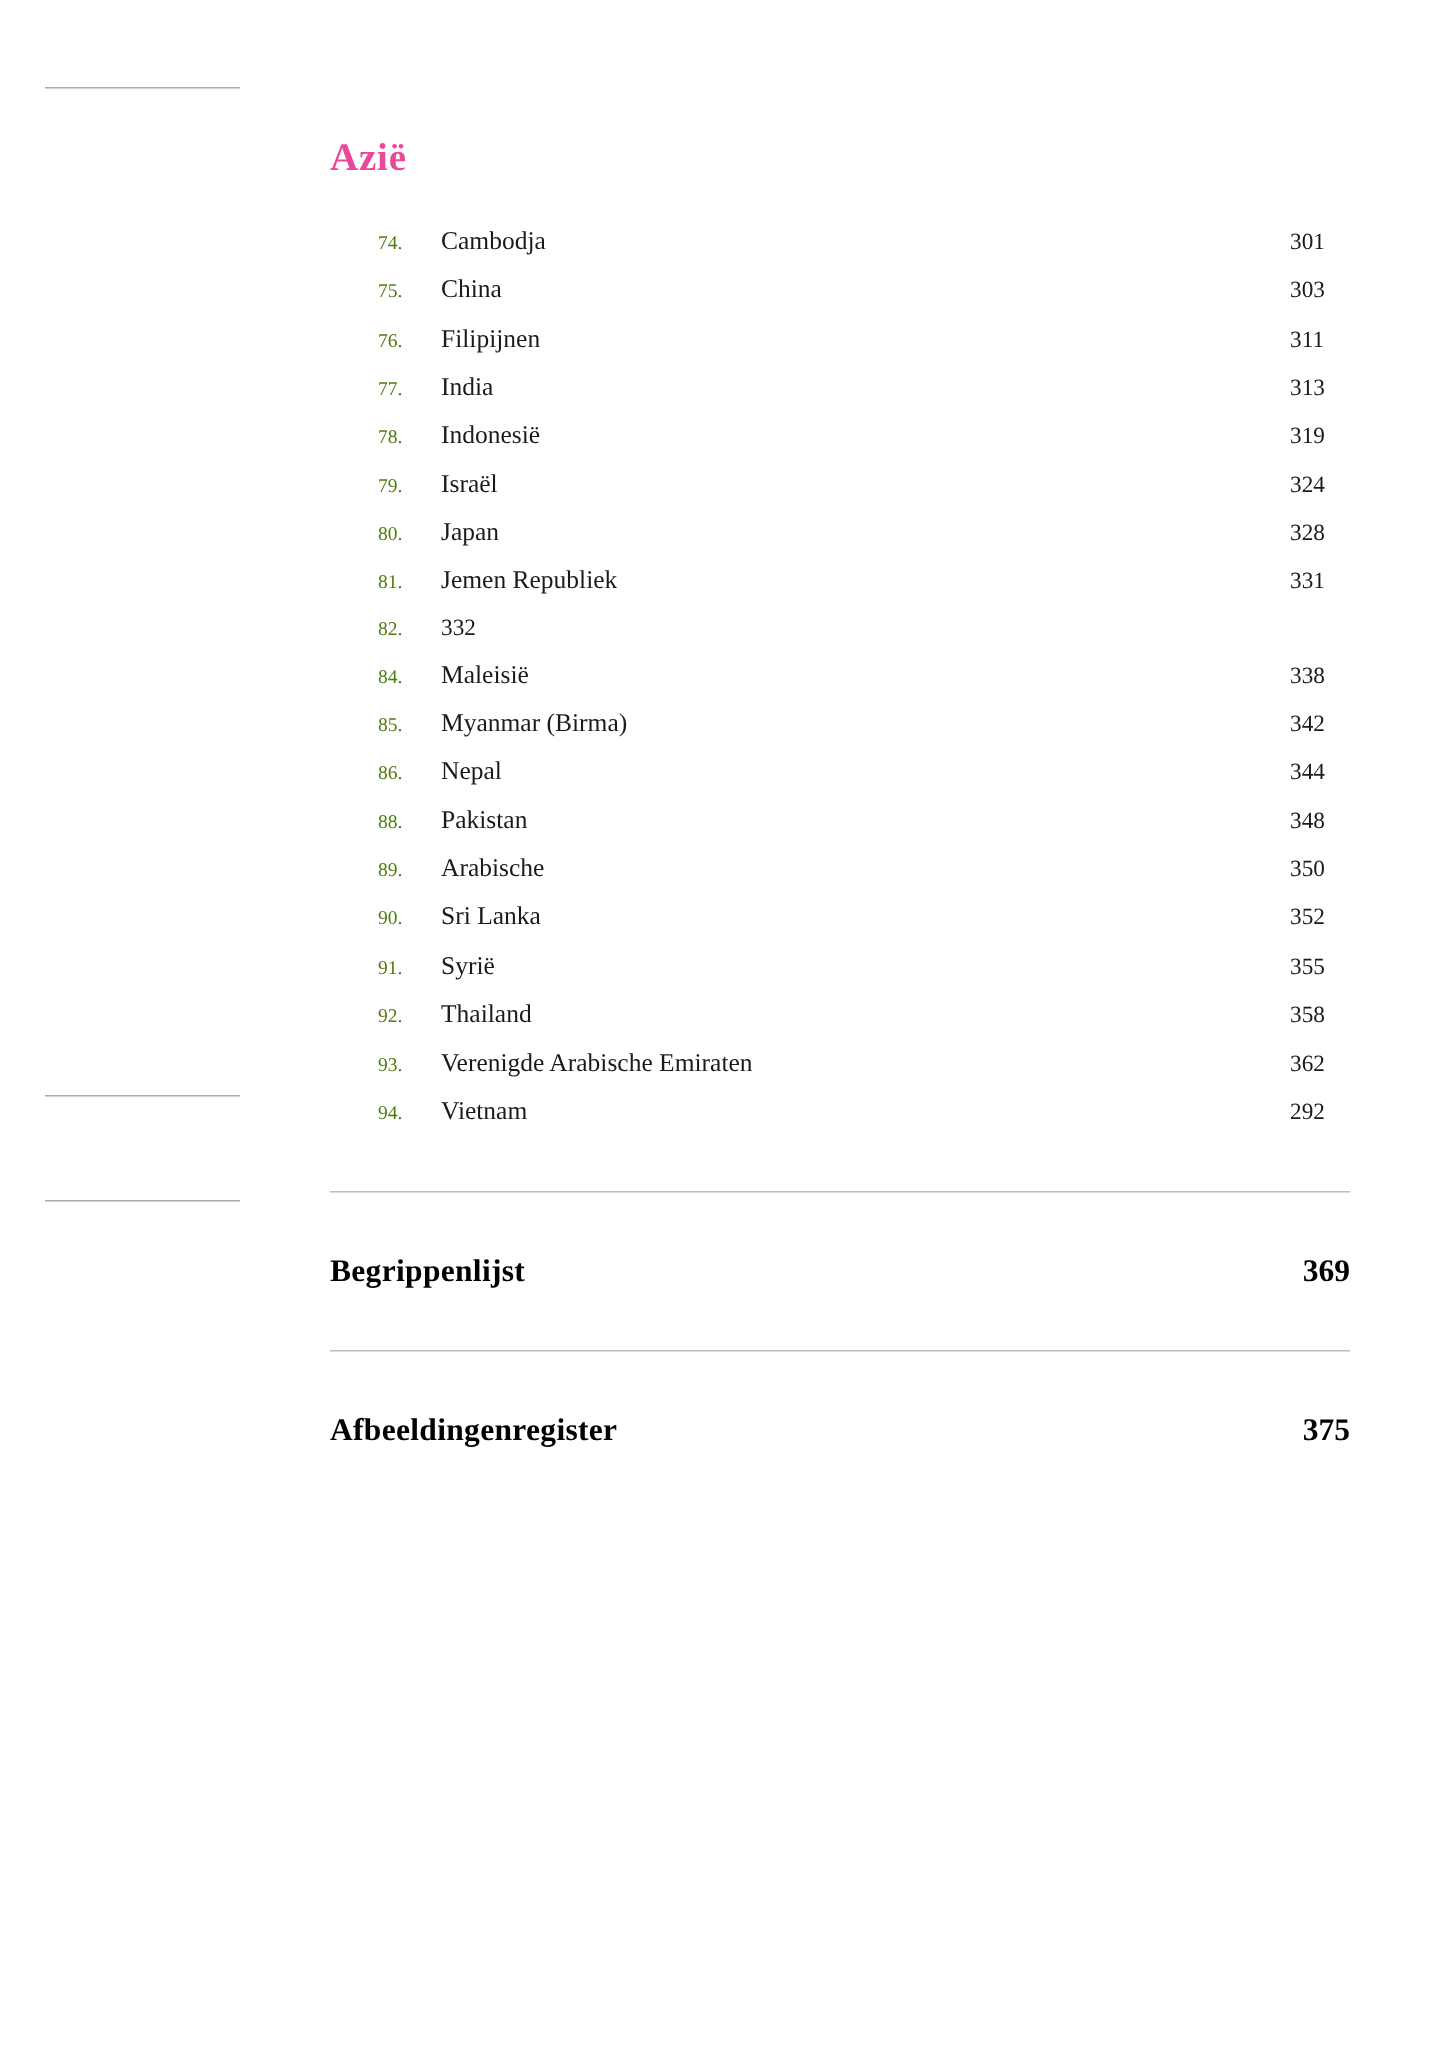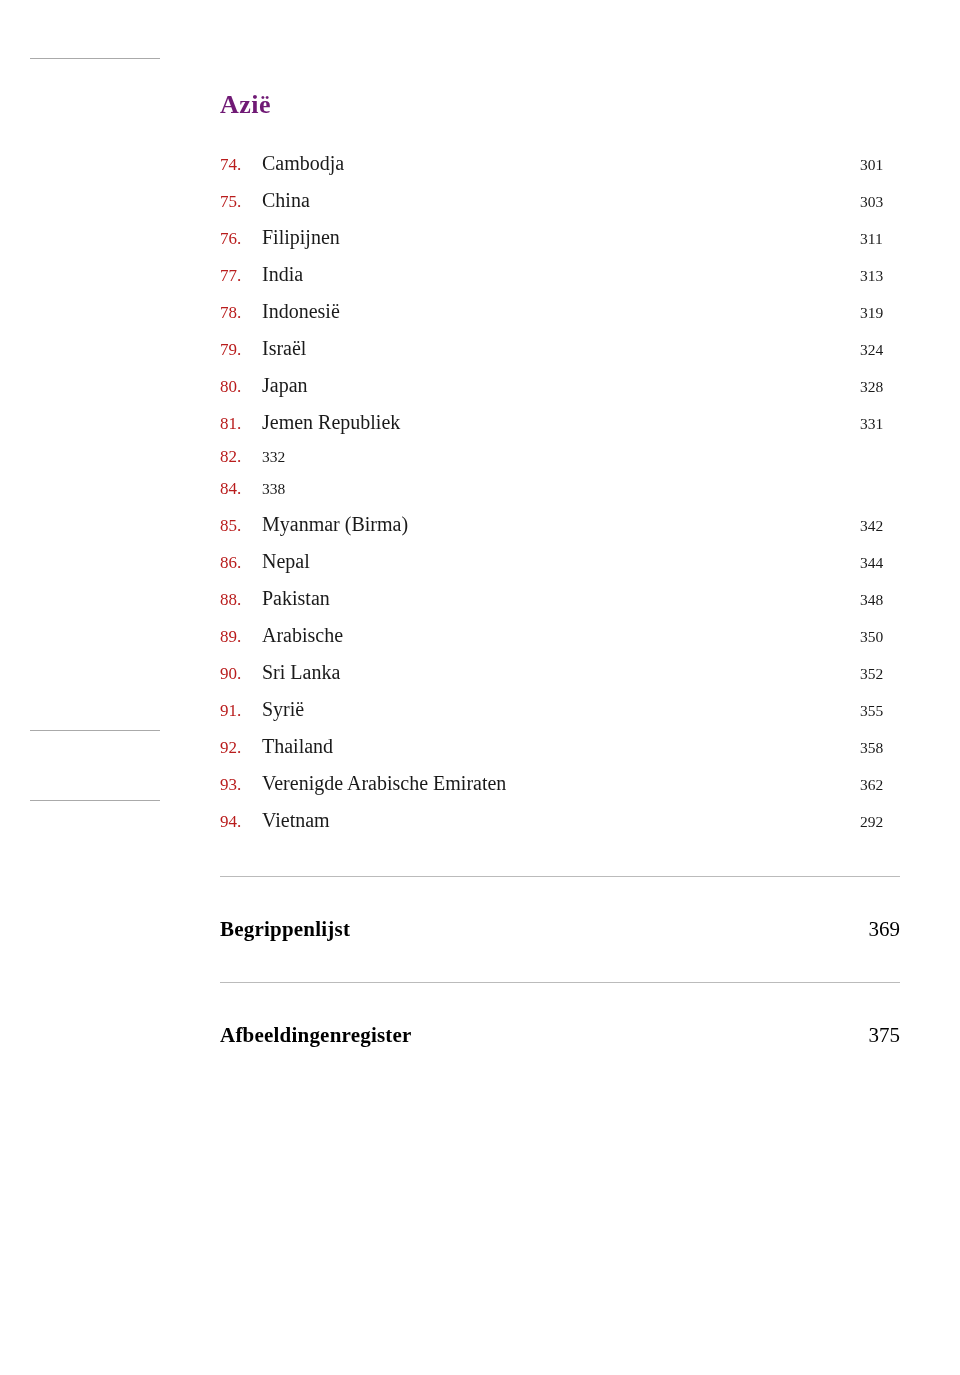--- a/index.html
+++ b/index.html
@@ -63,7 +63,7 @@
       font-size: 26px;
       font-weight: bold;
       margin-bottom: 28px;
-      color: #701a75;
+      color: #ec4899;
       letter-spacing: 0.02em;
     }
 

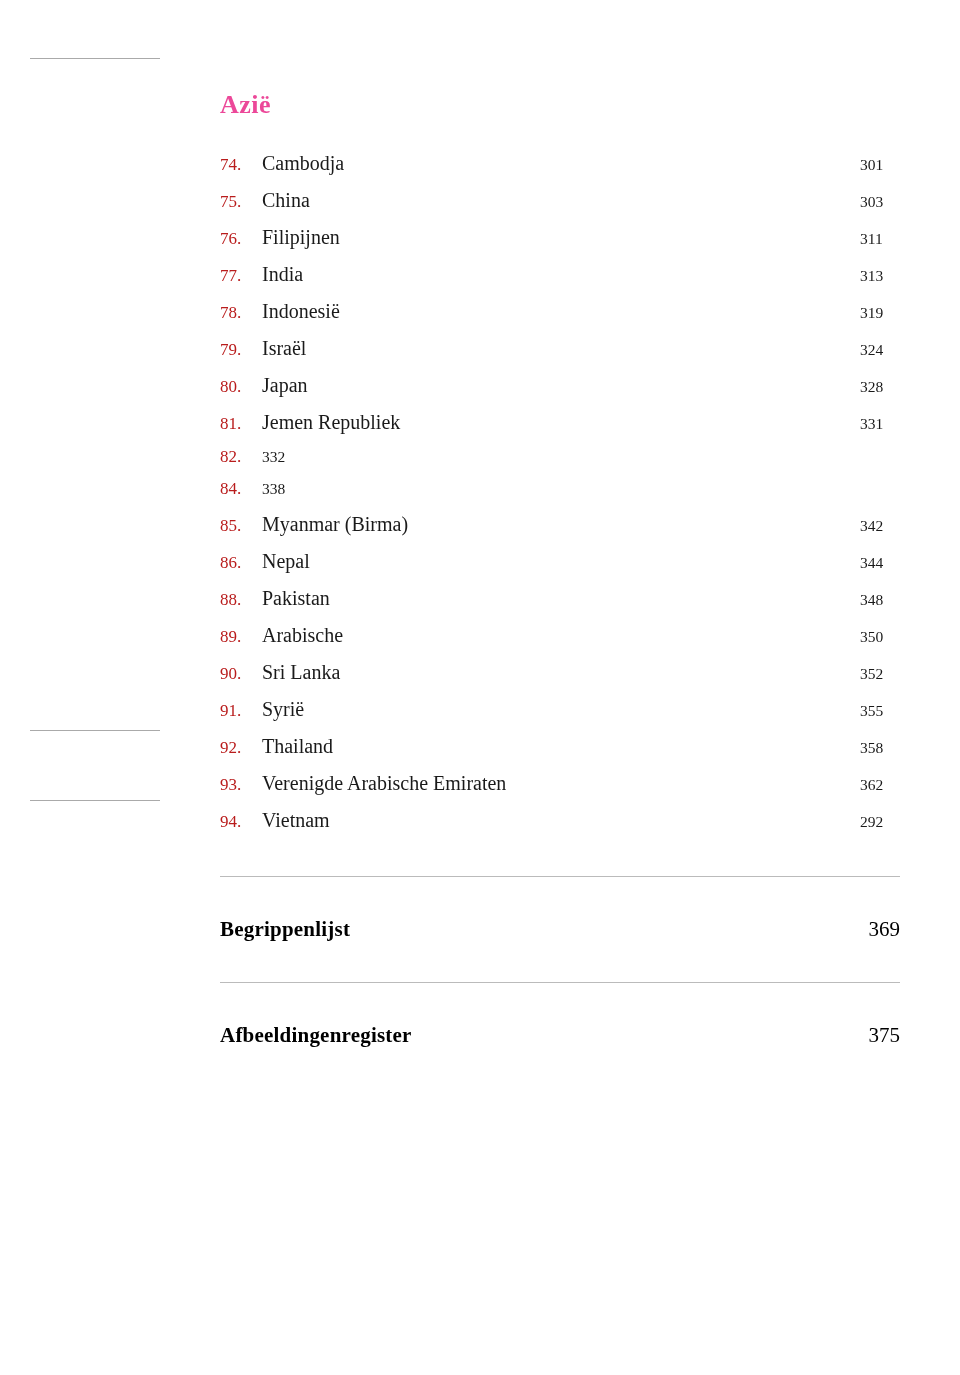--- a/index.html
+++ b/index.html
@@ -82,8 +82,9 @@
 
     .item-number {
       min-width: 42px;
-      color: #b91c1c;
-      font-size: 17px;
+      color: #4d7c0f;
+      font-size: 13px;
+      margin-left: 32px;
     }
 
     .item-name {

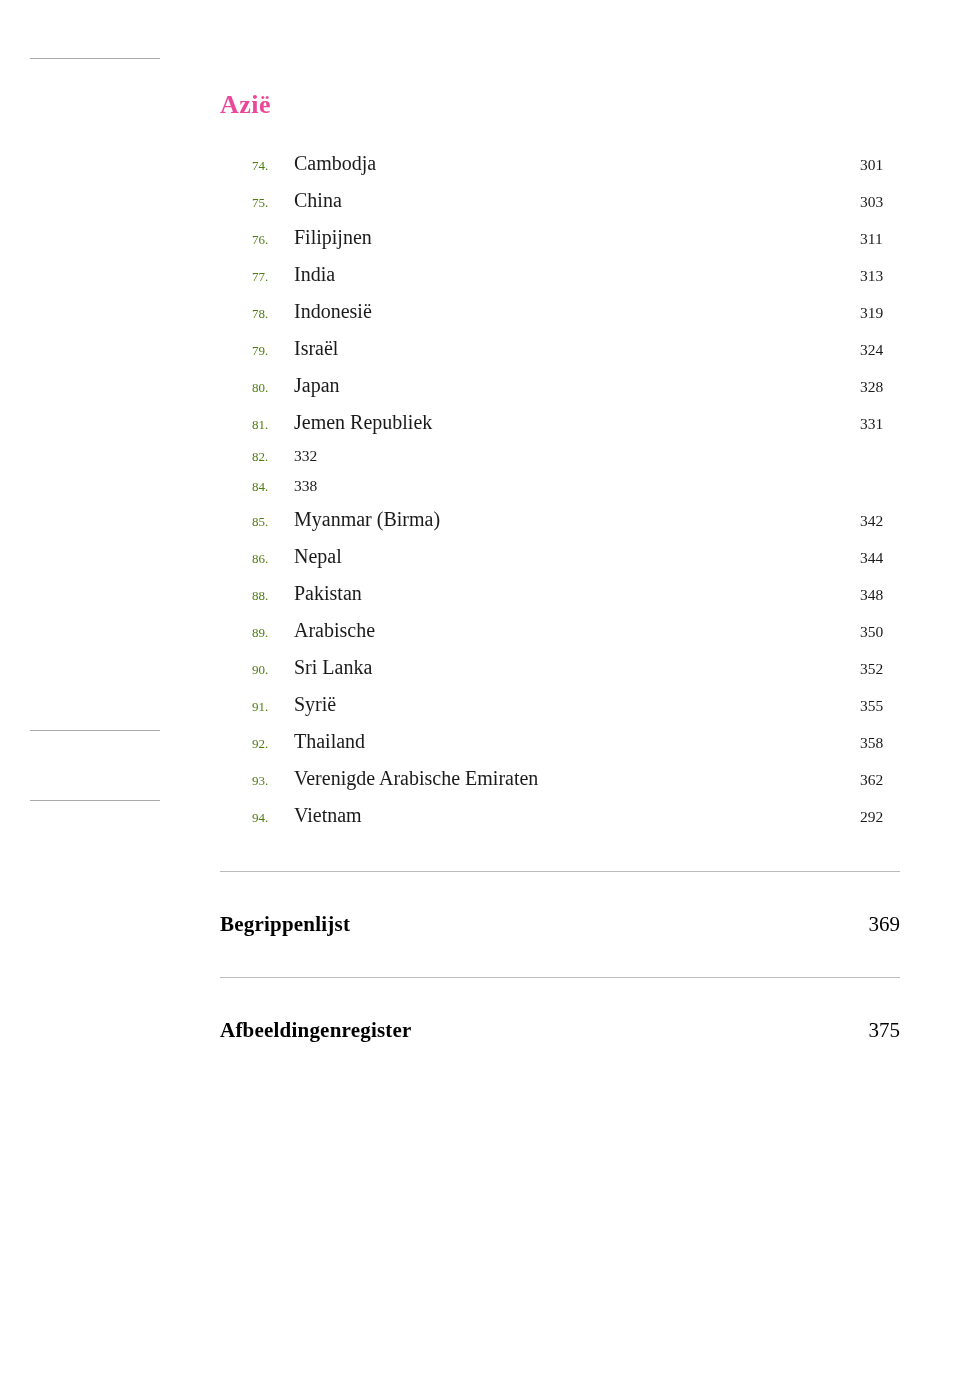--- a/index.html
+++ b/index.html
@@ -90,7 +90,7 @@
     .item-name {
       flex: 1;
       color: #1a1a1a;
-      font-size: 20px;
+      font-size: 17px;
     }
 
     .item-page {

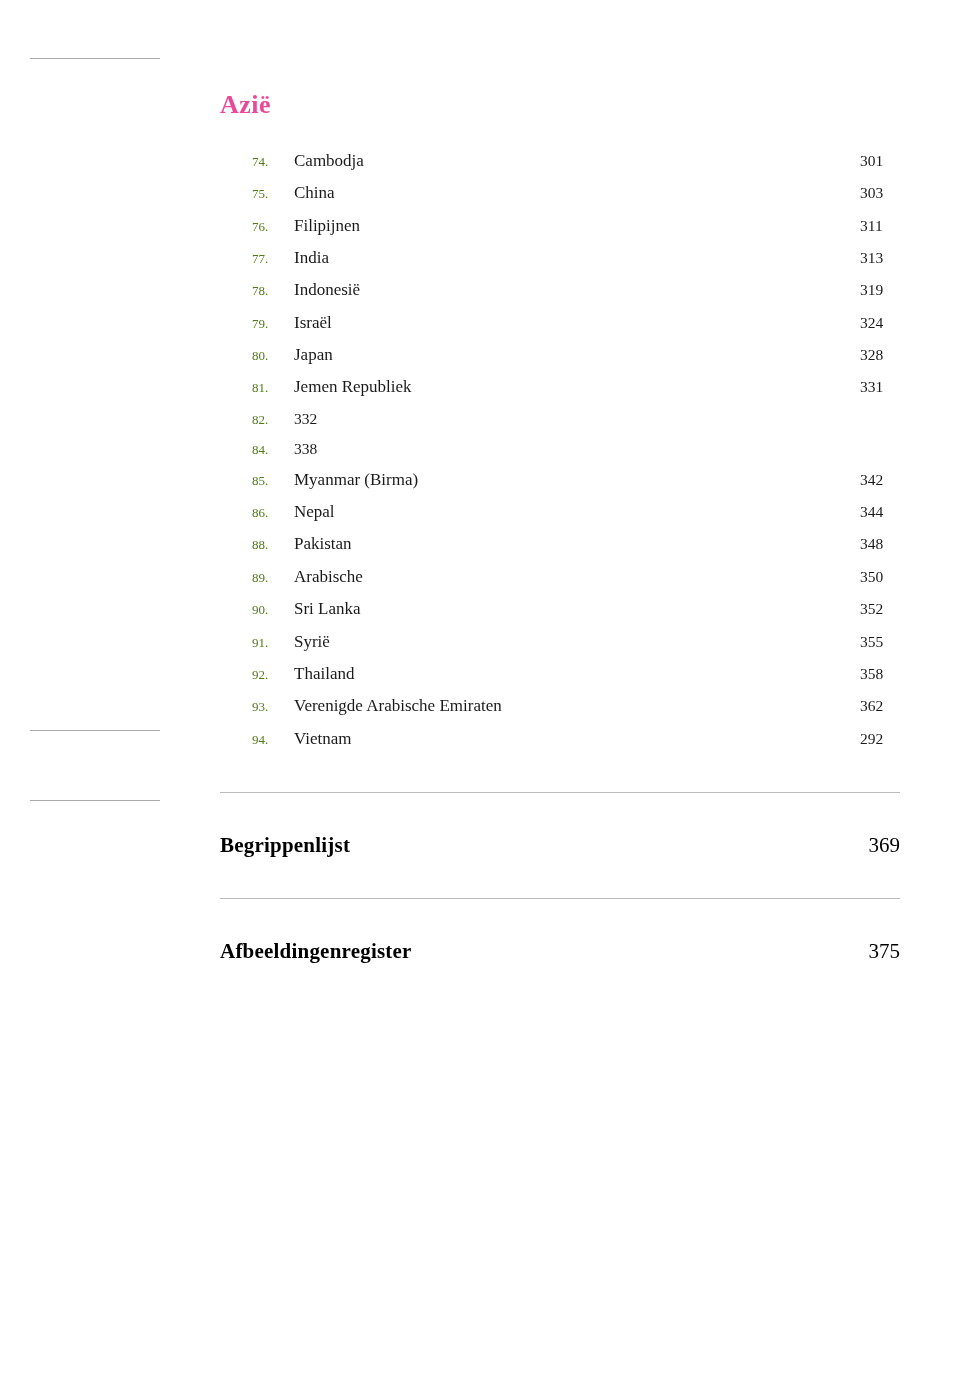--- a/index.html
+++ b/index.html
@@ -192,6 +192,7 @@
         </li>
         <li class="toc-item">
           <span class="item-number">84.</span>
+          <span class="item-name">Maleisië</span>
           <span class="item-page">338</span>
         </li>
         <li class="toc-item">

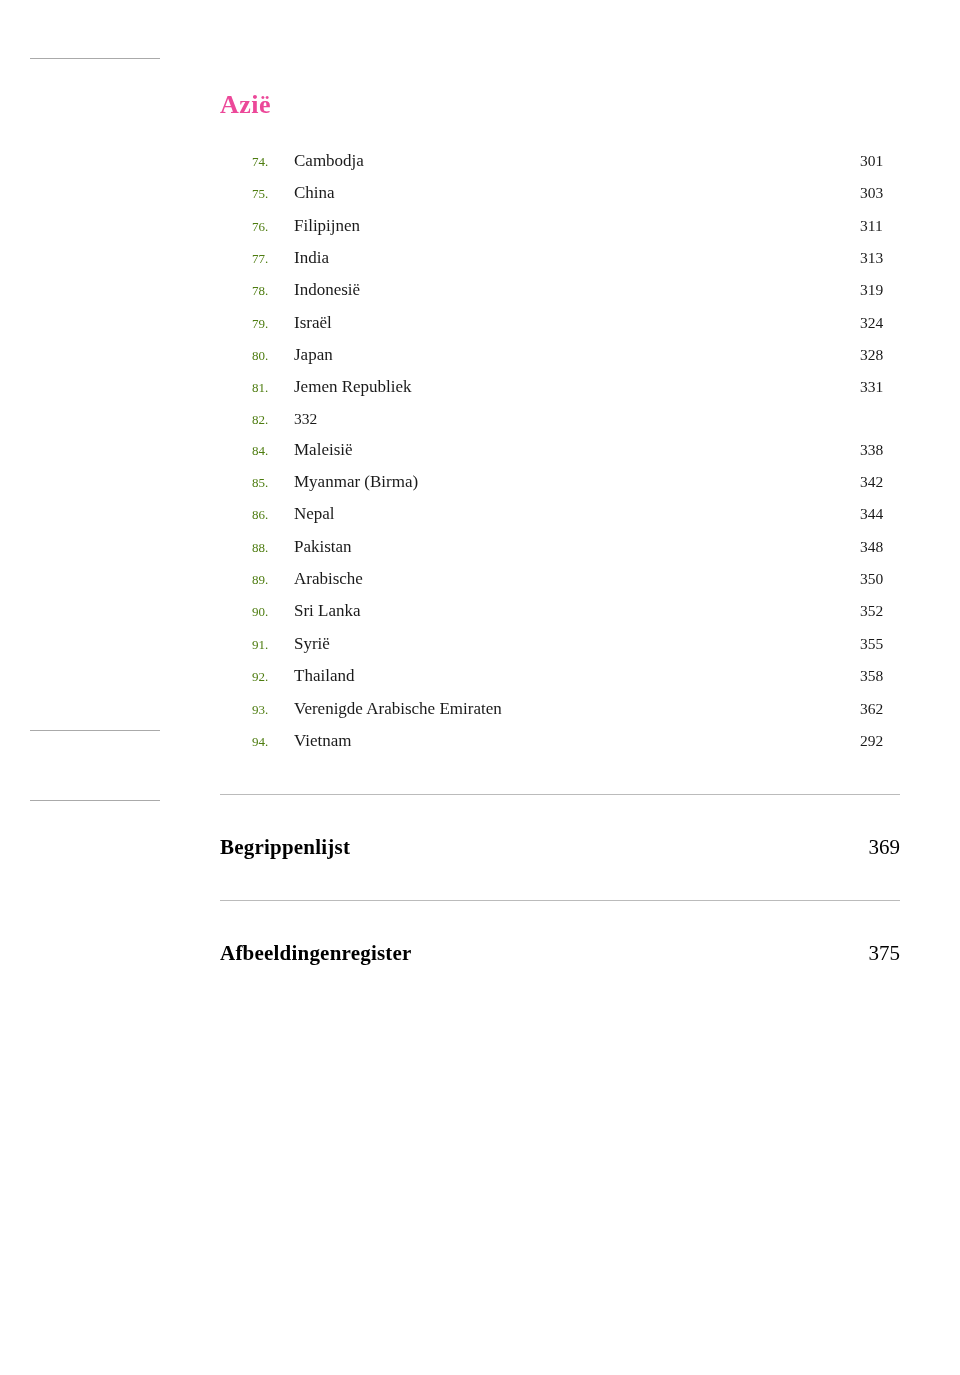--- a/index.html
+++ b/index.html
@@ -123,7 +123,7 @@
 
     .special-entry-page {
       font-size: 21px;
-      font-weight: normal;
+      font-weight: bold;
       color: #000000;
       min-width: 40px;
       text-align: right;

